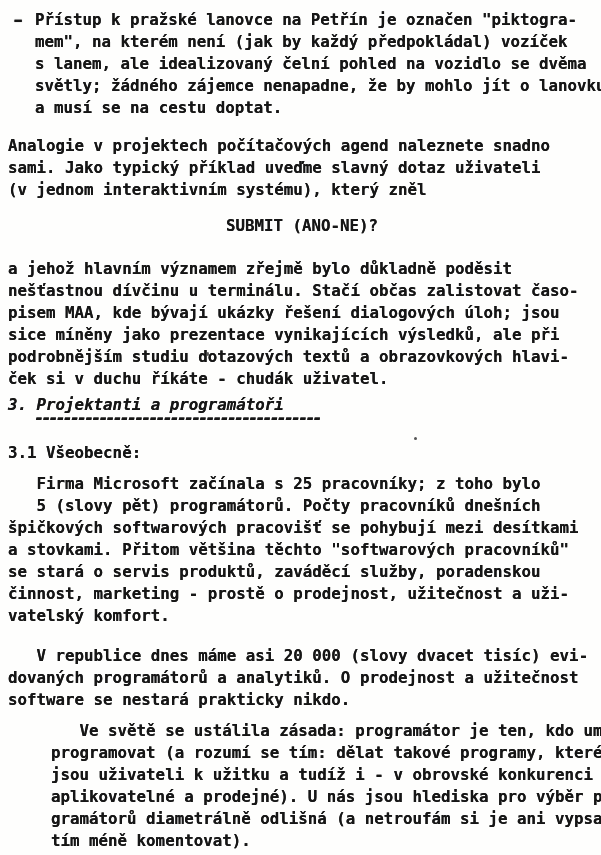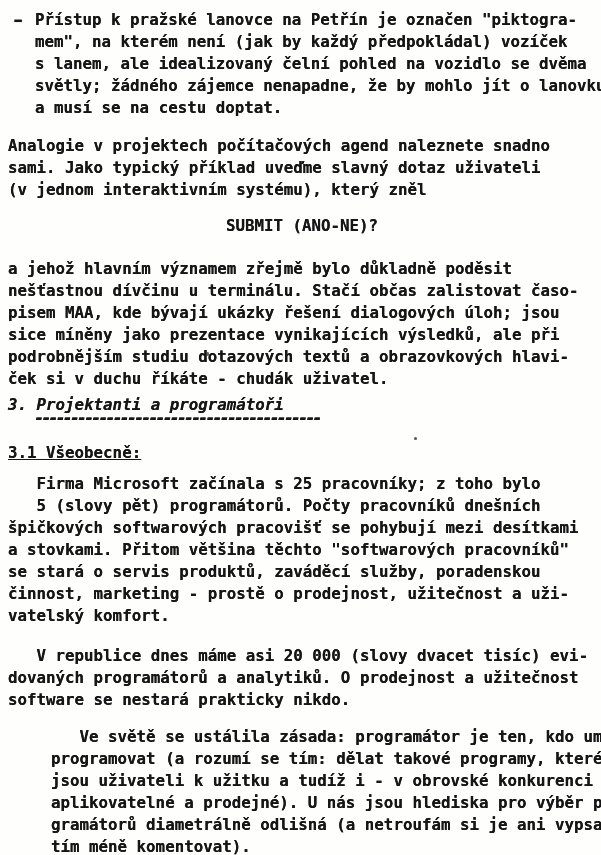--- a/index.html
+++ b/index.html
@@ -61,7 +61,6 @@
   .subheading {
     white-space: pre;
     margin: 16px 0 9px 0;
-    text-decoration: underline;
   }
   .para-microsoft { margin-bottom: 18px; }
   .para-republika { margin-bottom: 15px; }

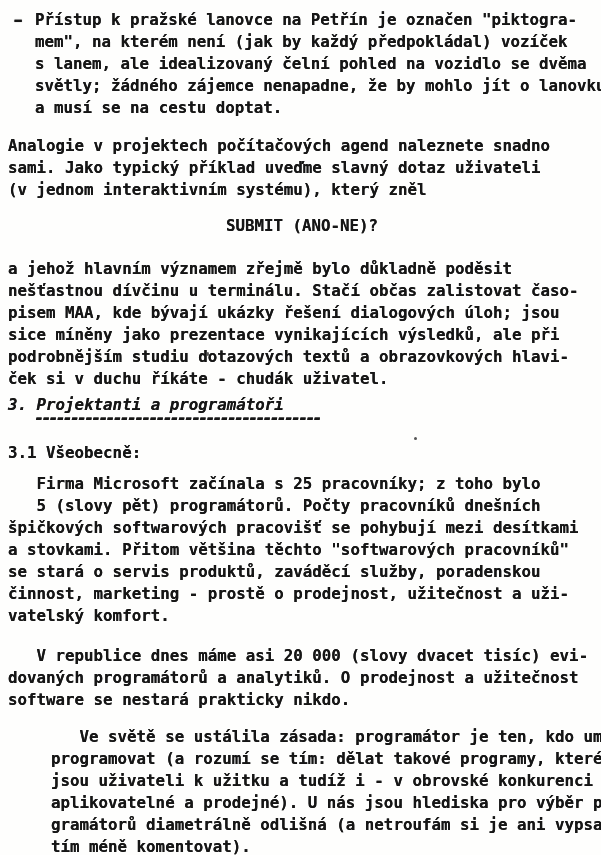--- a/index.html
+++ b/index.html
@@ -63,7 +63,7 @@
     margin: 16px 0 9px 0;
   }
   .para-microsoft { margin-bottom: 18px; }
-  .para-republika { margin-bottom: 15px; }
+  .para-republika { margin-bottom: 9px; }
   .para-svet      { margin-bottom: 0; margin-left: 43px; }
 
   

